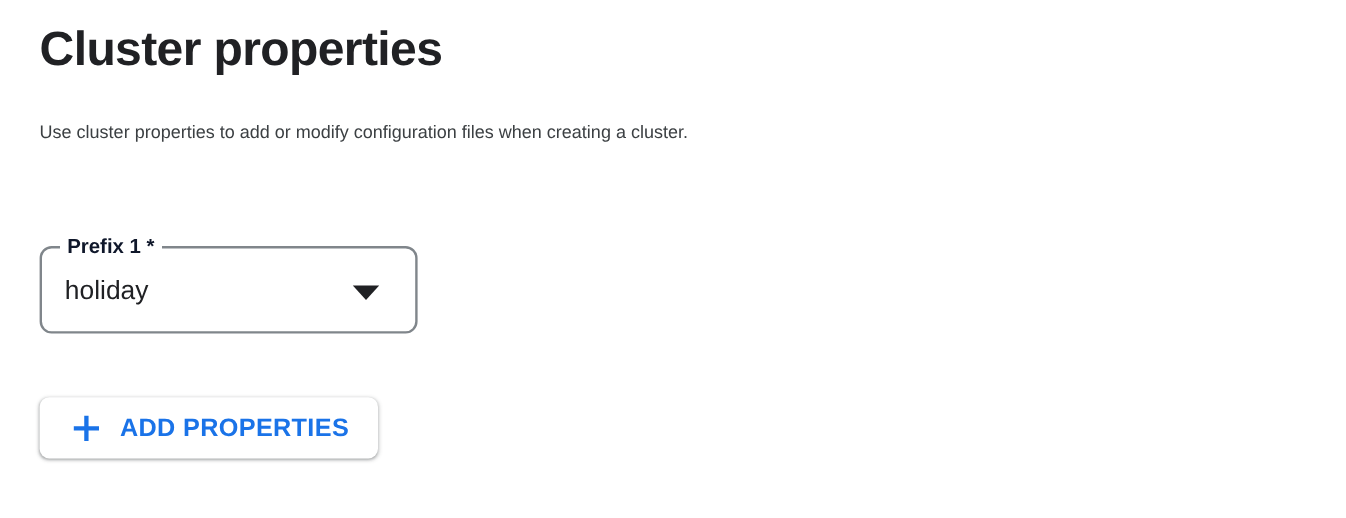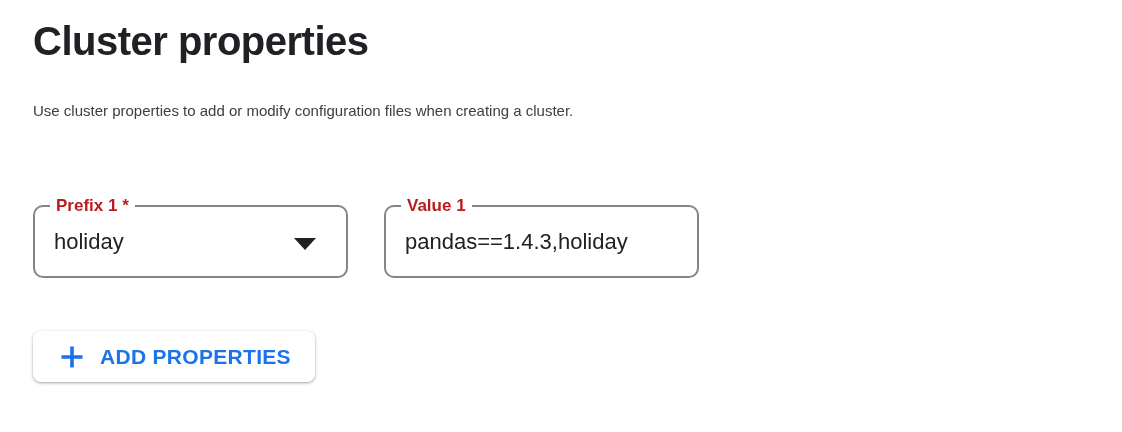--- a/index.html
+++ b/index.html
@@ -58,7 +58,7 @@
     font-size: 17px;
     line-height: 22px;
     font-weight: 600;
-    color: #b91c1c;
+    color: #0f172a;
     white-space: nowrap;
   }
   .field-value {

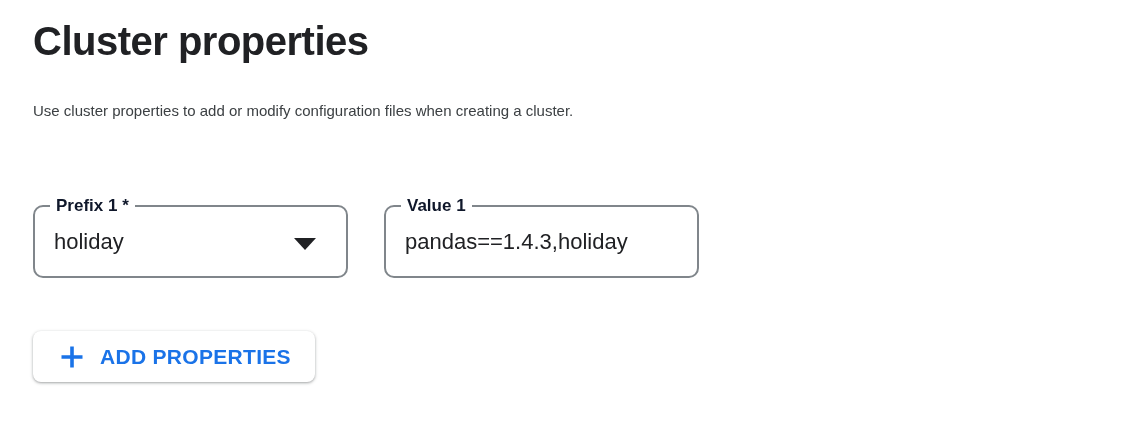--- a/index.html
+++ b/index.html
@@ -144,10 +144,6 @@
     </div>
 
 
-    <div class="field">
-      <span class="field-label">Value 1</span>
-      <input type="text" value="pandas==1.4.3,holiday" style="">
-    </div>
 
   </div>
 

